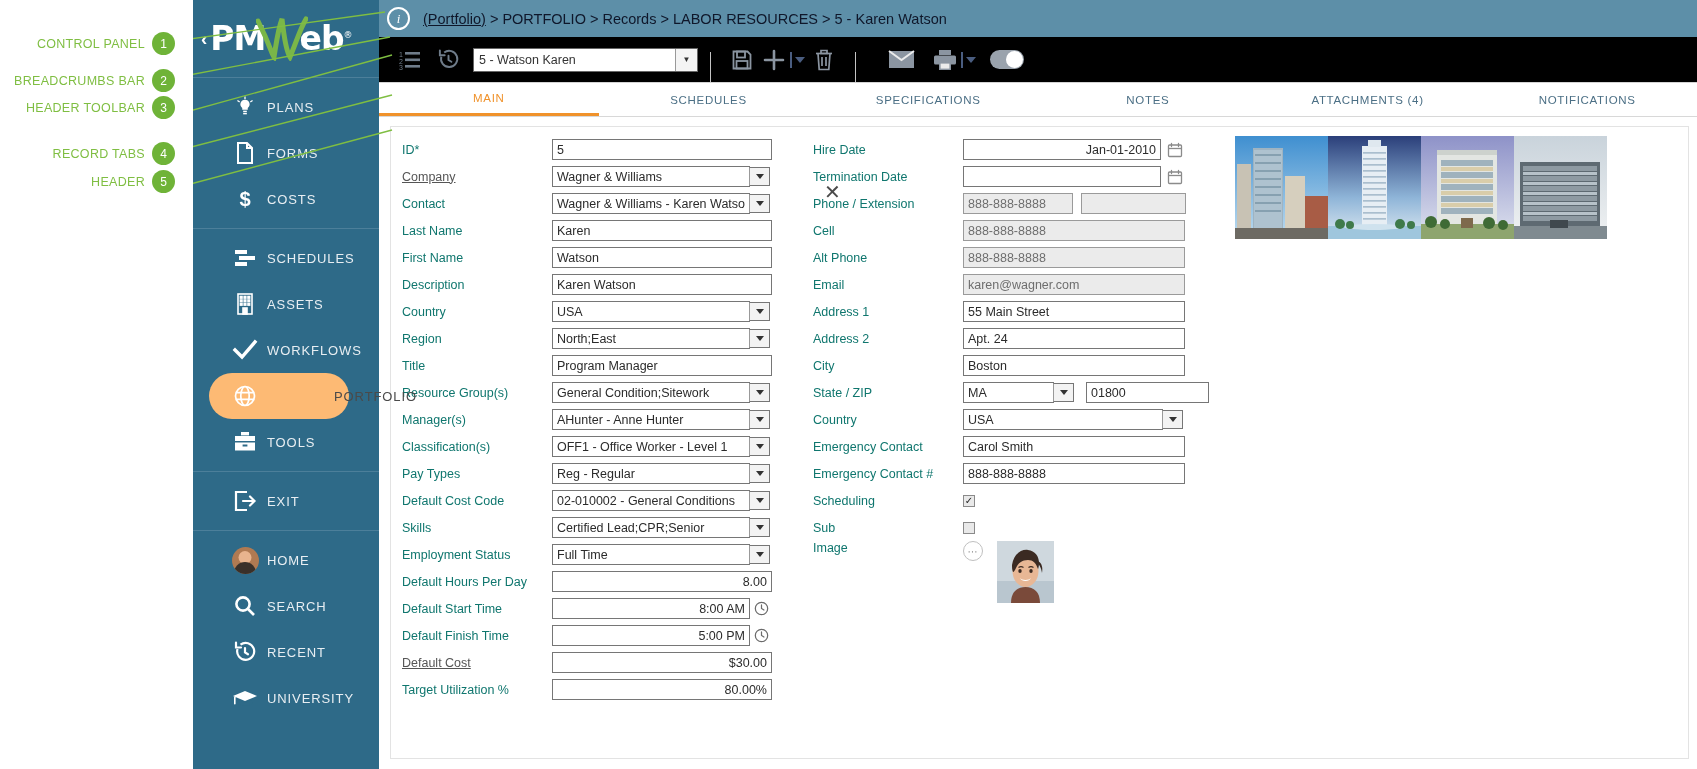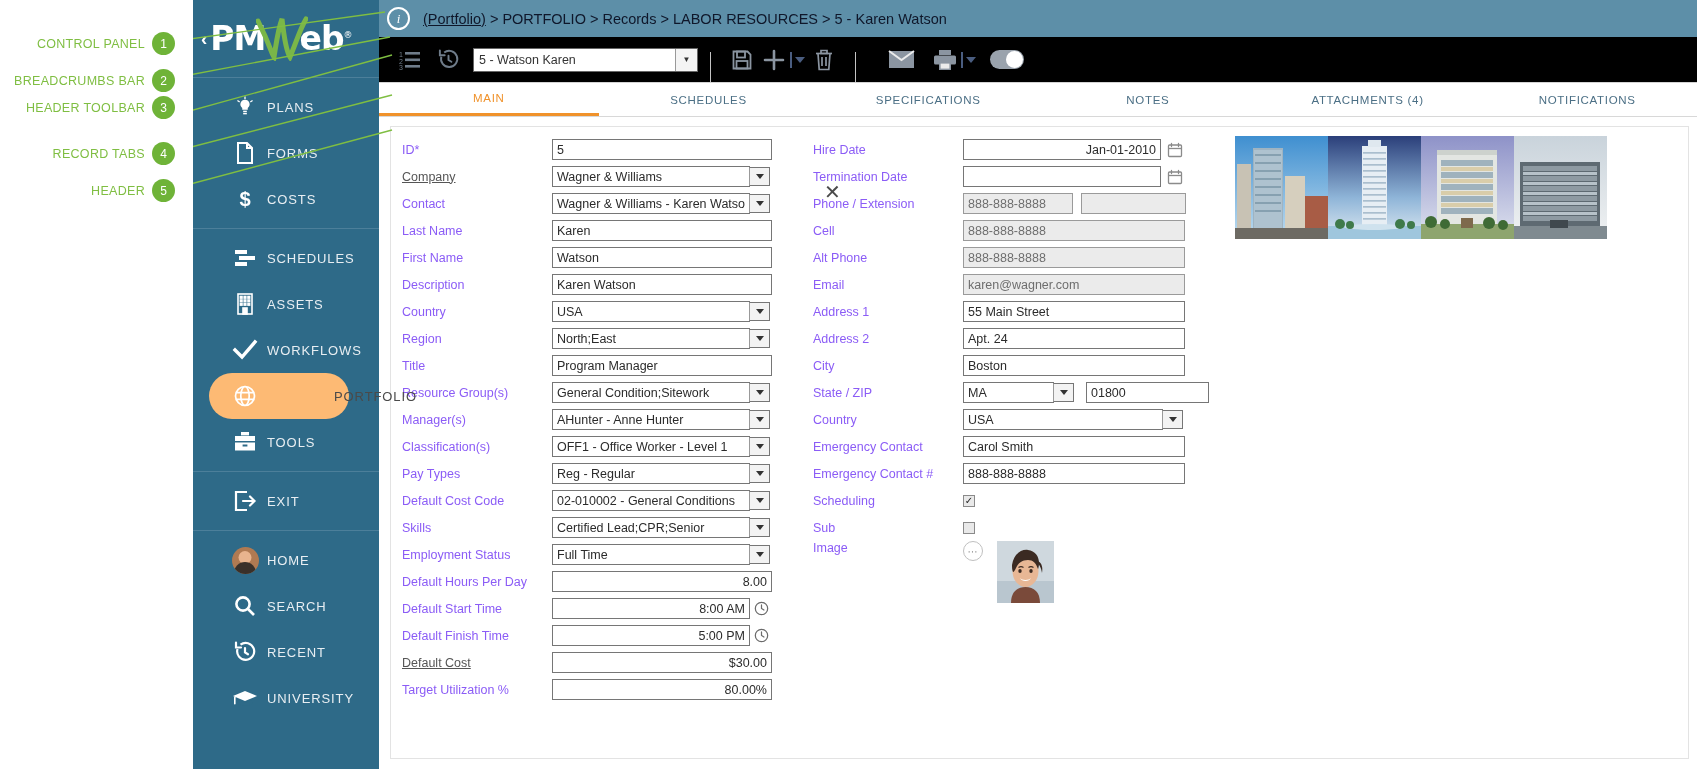--- a/index.html
+++ b/index.html
@@ -81,7 +81,7 @@
   .col-images { margin-left:22px; }
 
   .row { display:flex; align-items:center; height:27px; margin-bottom:0px; }
-  .lbl { font-size:12.5px; color:#8b5cf6; width:150px; flex:0 0 auto; }
+  .lbl { font-size:12.5px; color:#0f766e; width:150px; flex:0 0 auto; }
   .lbl.link { text-decoration:underline; color:#555; }
   .fld { height:21px; border:1px solid #767676; background:#fff; font-size:12.5px; color:#2b2b2b;
          display:flex; align-items:center; padding:0 4px; }

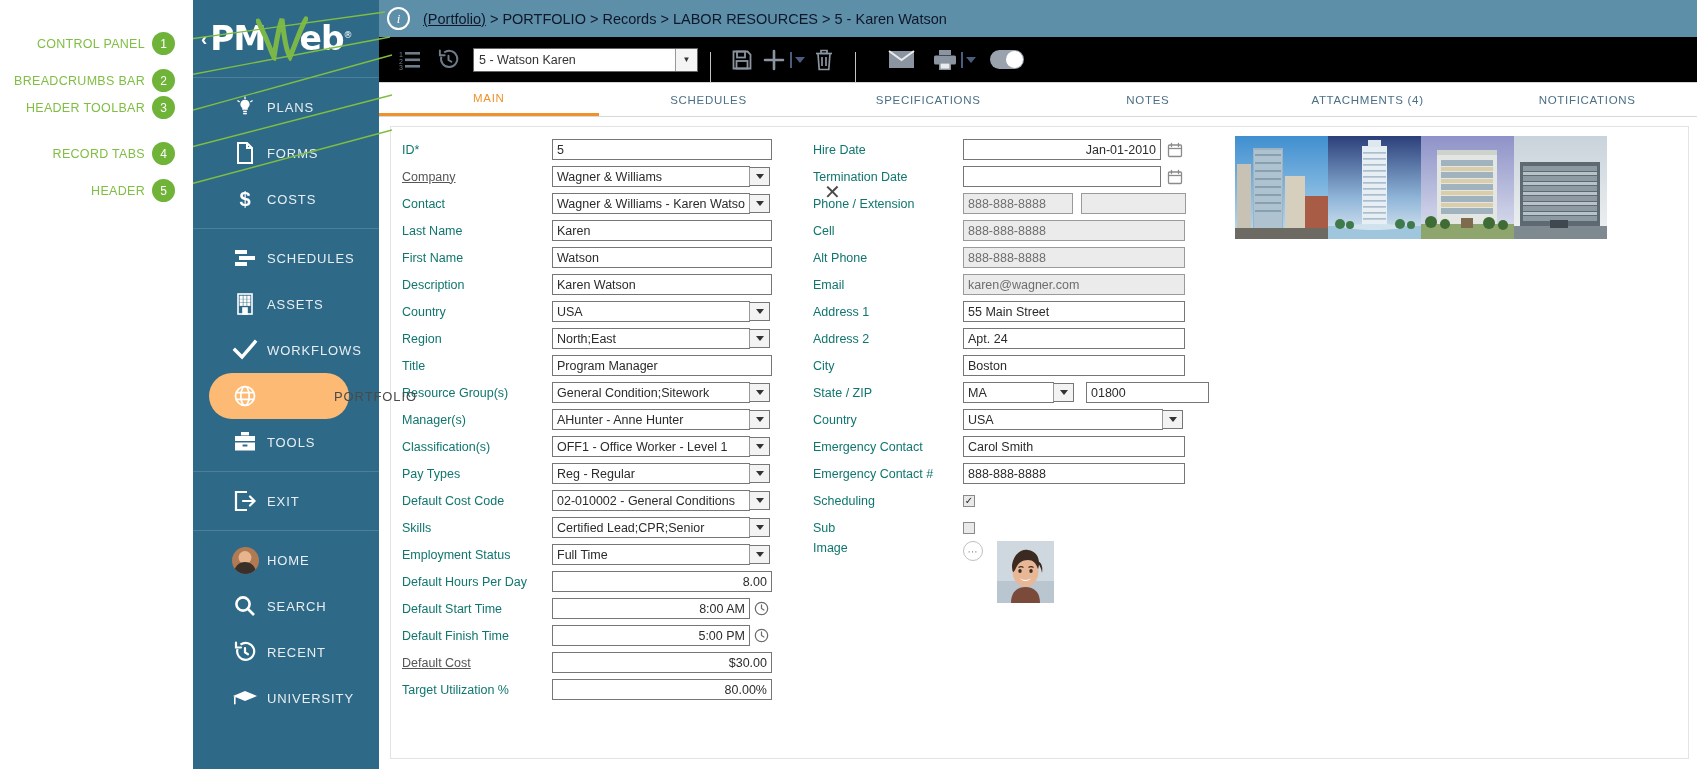--- a/index.html
+++ b/index.html
@@ -135,7 +135,7 @@
     <span class="anno-label">RECORD TABS</span>
     <span class="anno-num">4</span>
   </div>
-  <div class="anno-row" style="top:179px">
+  <div class="anno-row" style="top:170px">
     <span class="anno-label">HEADER</span>
     <span class="anno-num">5</span>
   </div>

